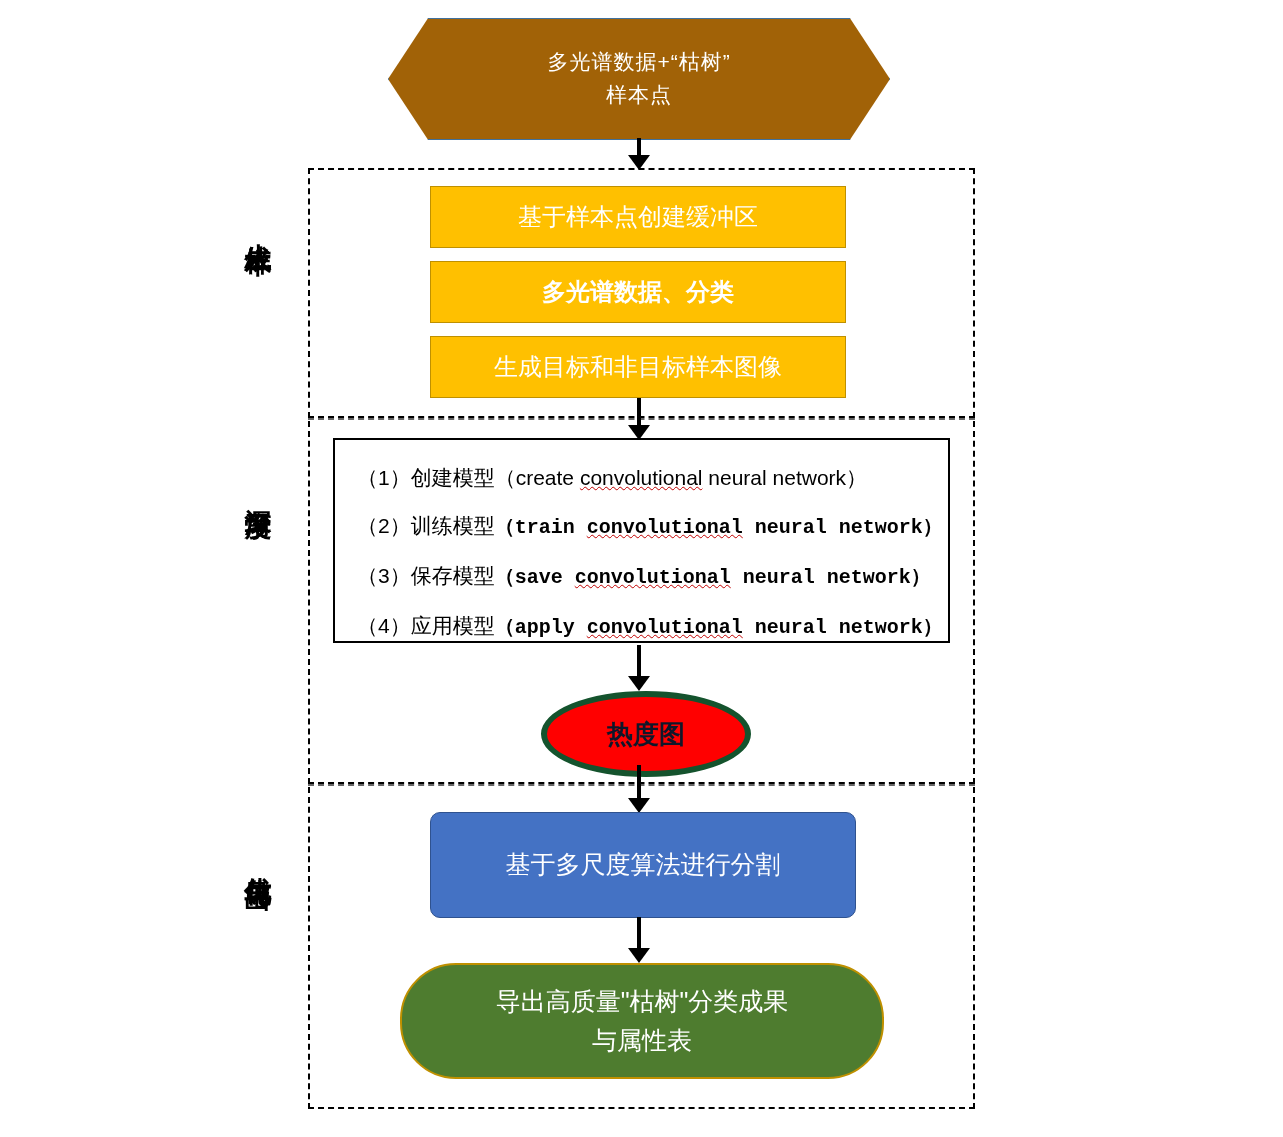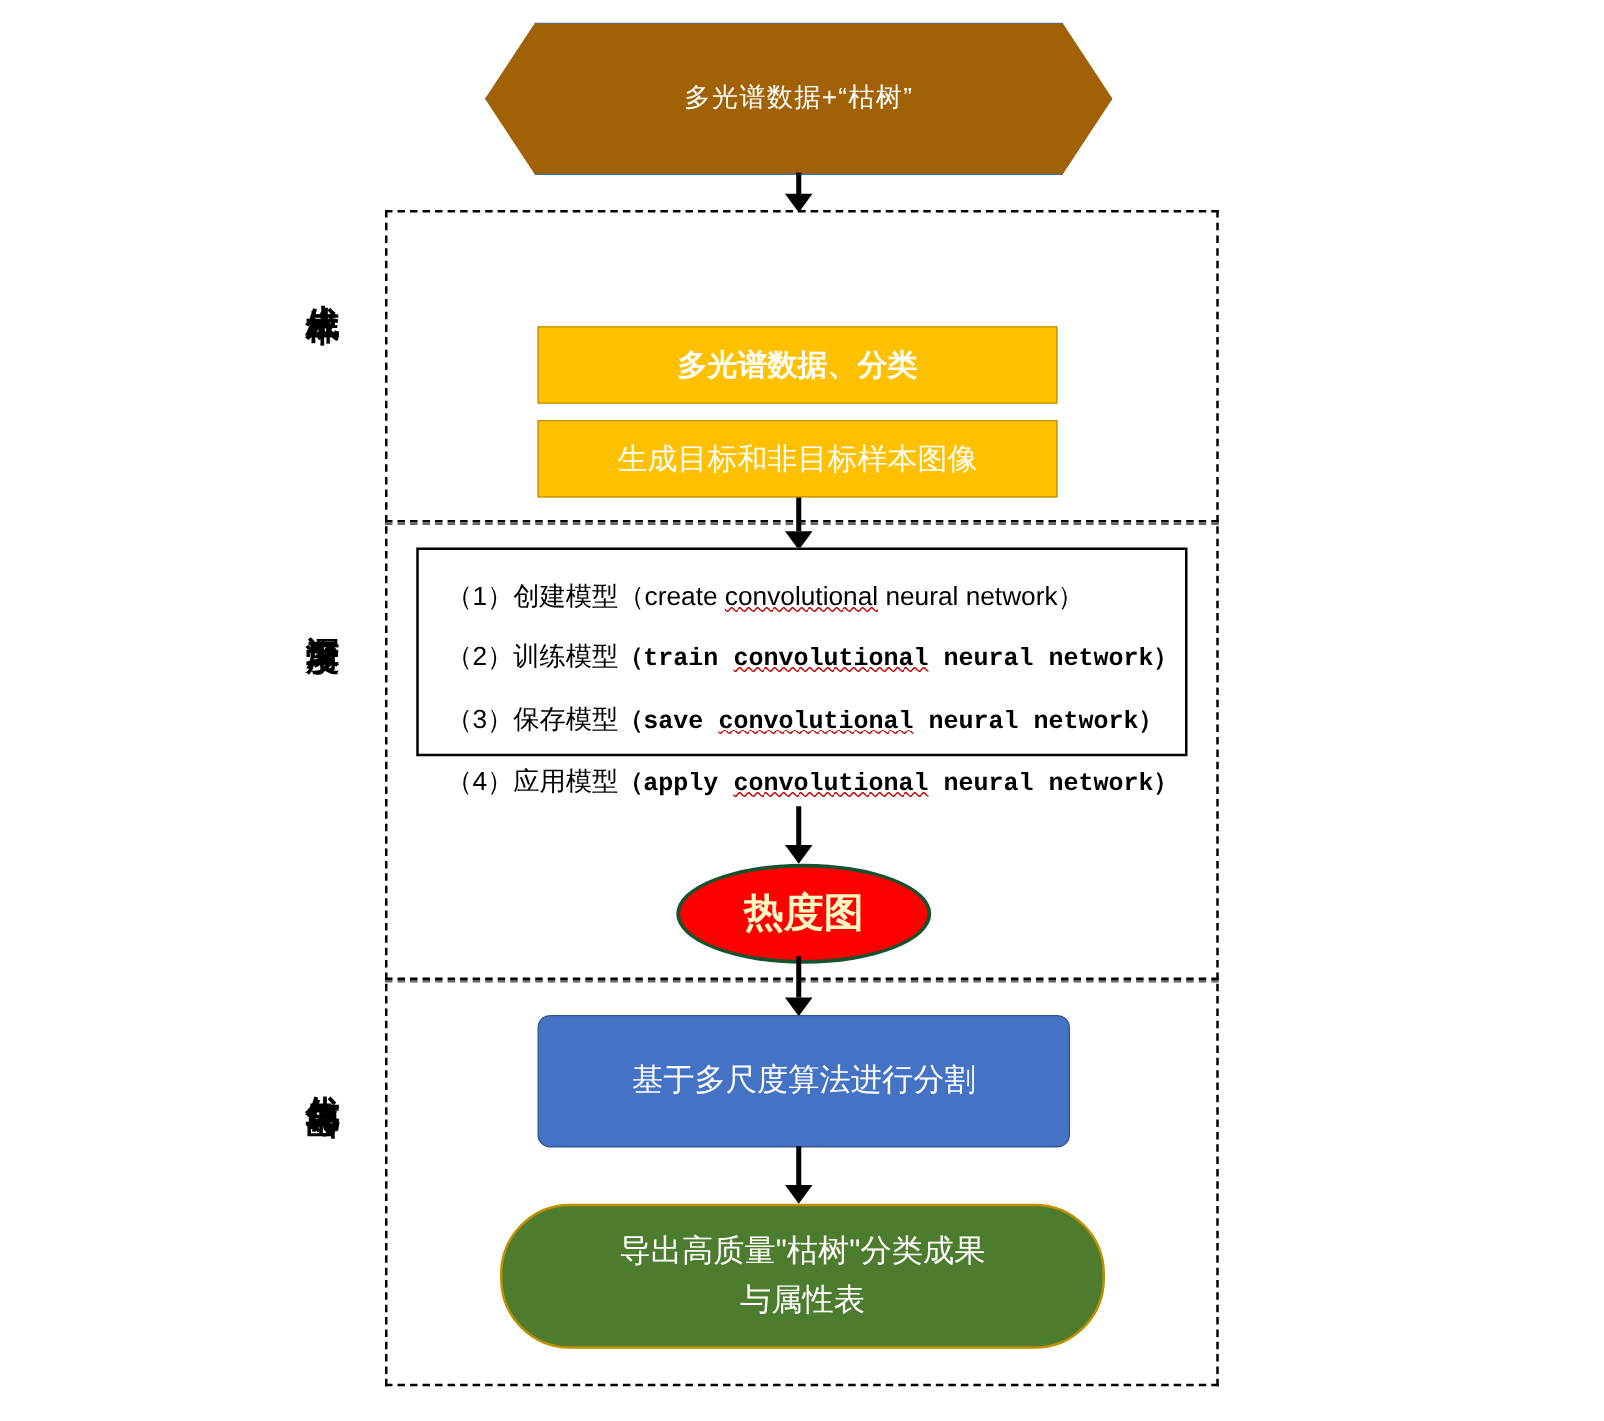--- a/index.html
+++ b/index.html
@@ -254,6 +254,7 @@
   <div class="hexagon">
     <div>
       <div>多光谱数据+“枯树”</div>
+      <div>样本点</div>
     </div>
   </div>
 

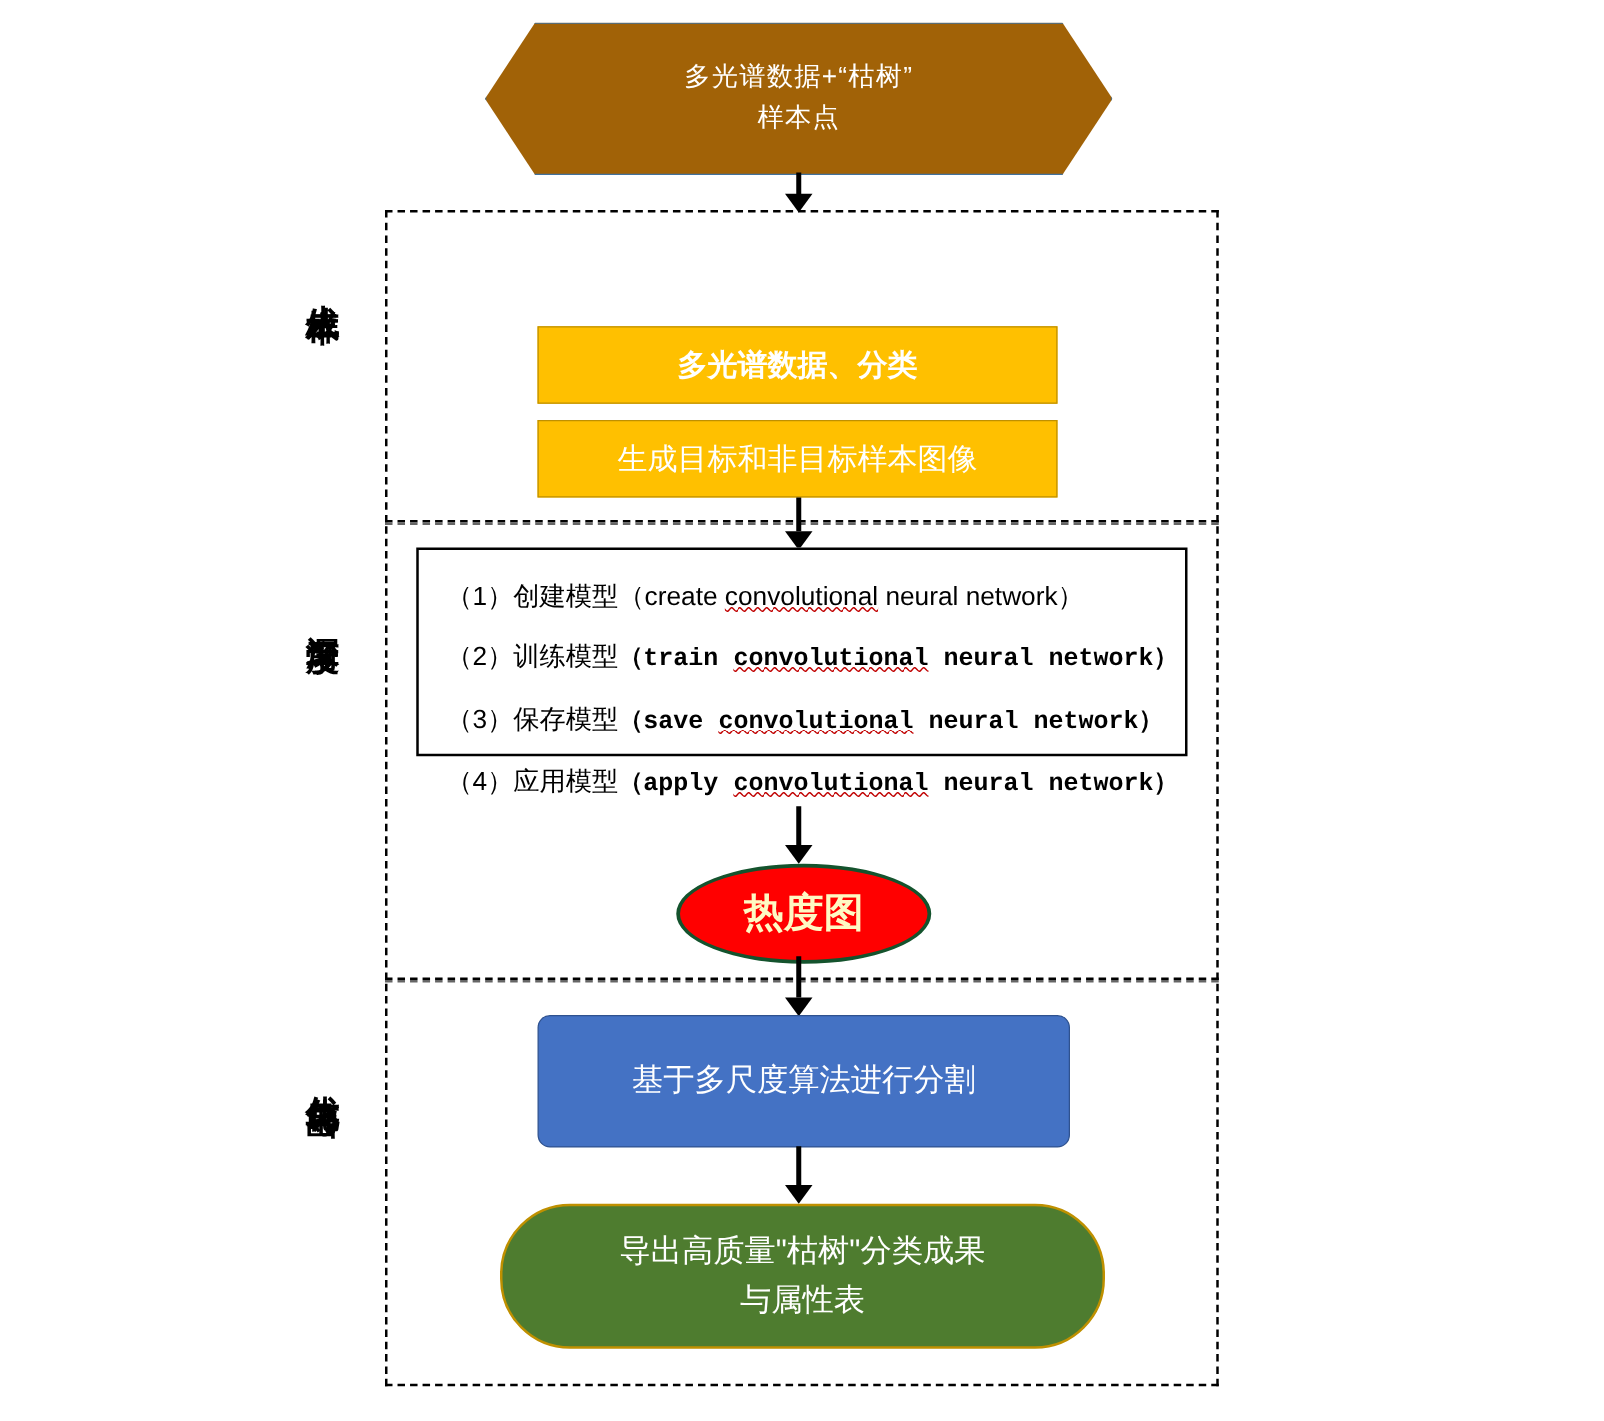--- a/index.html
+++ b/index.html
@@ -273,6 +273,7 @@
   <div class="stage-label stage-2">深度学习</div>
   <div class="stage-label stage-3">优化与导出</div>
 
+  <div class="yellow-box yellow-1">基于样本点创建缓冲区</div>
   <div class="yellow-box yellow-2">多光谱数据、分类</div>
   <div class="yellow-box yellow-3">生成目标和非目标样本图像</div>
 

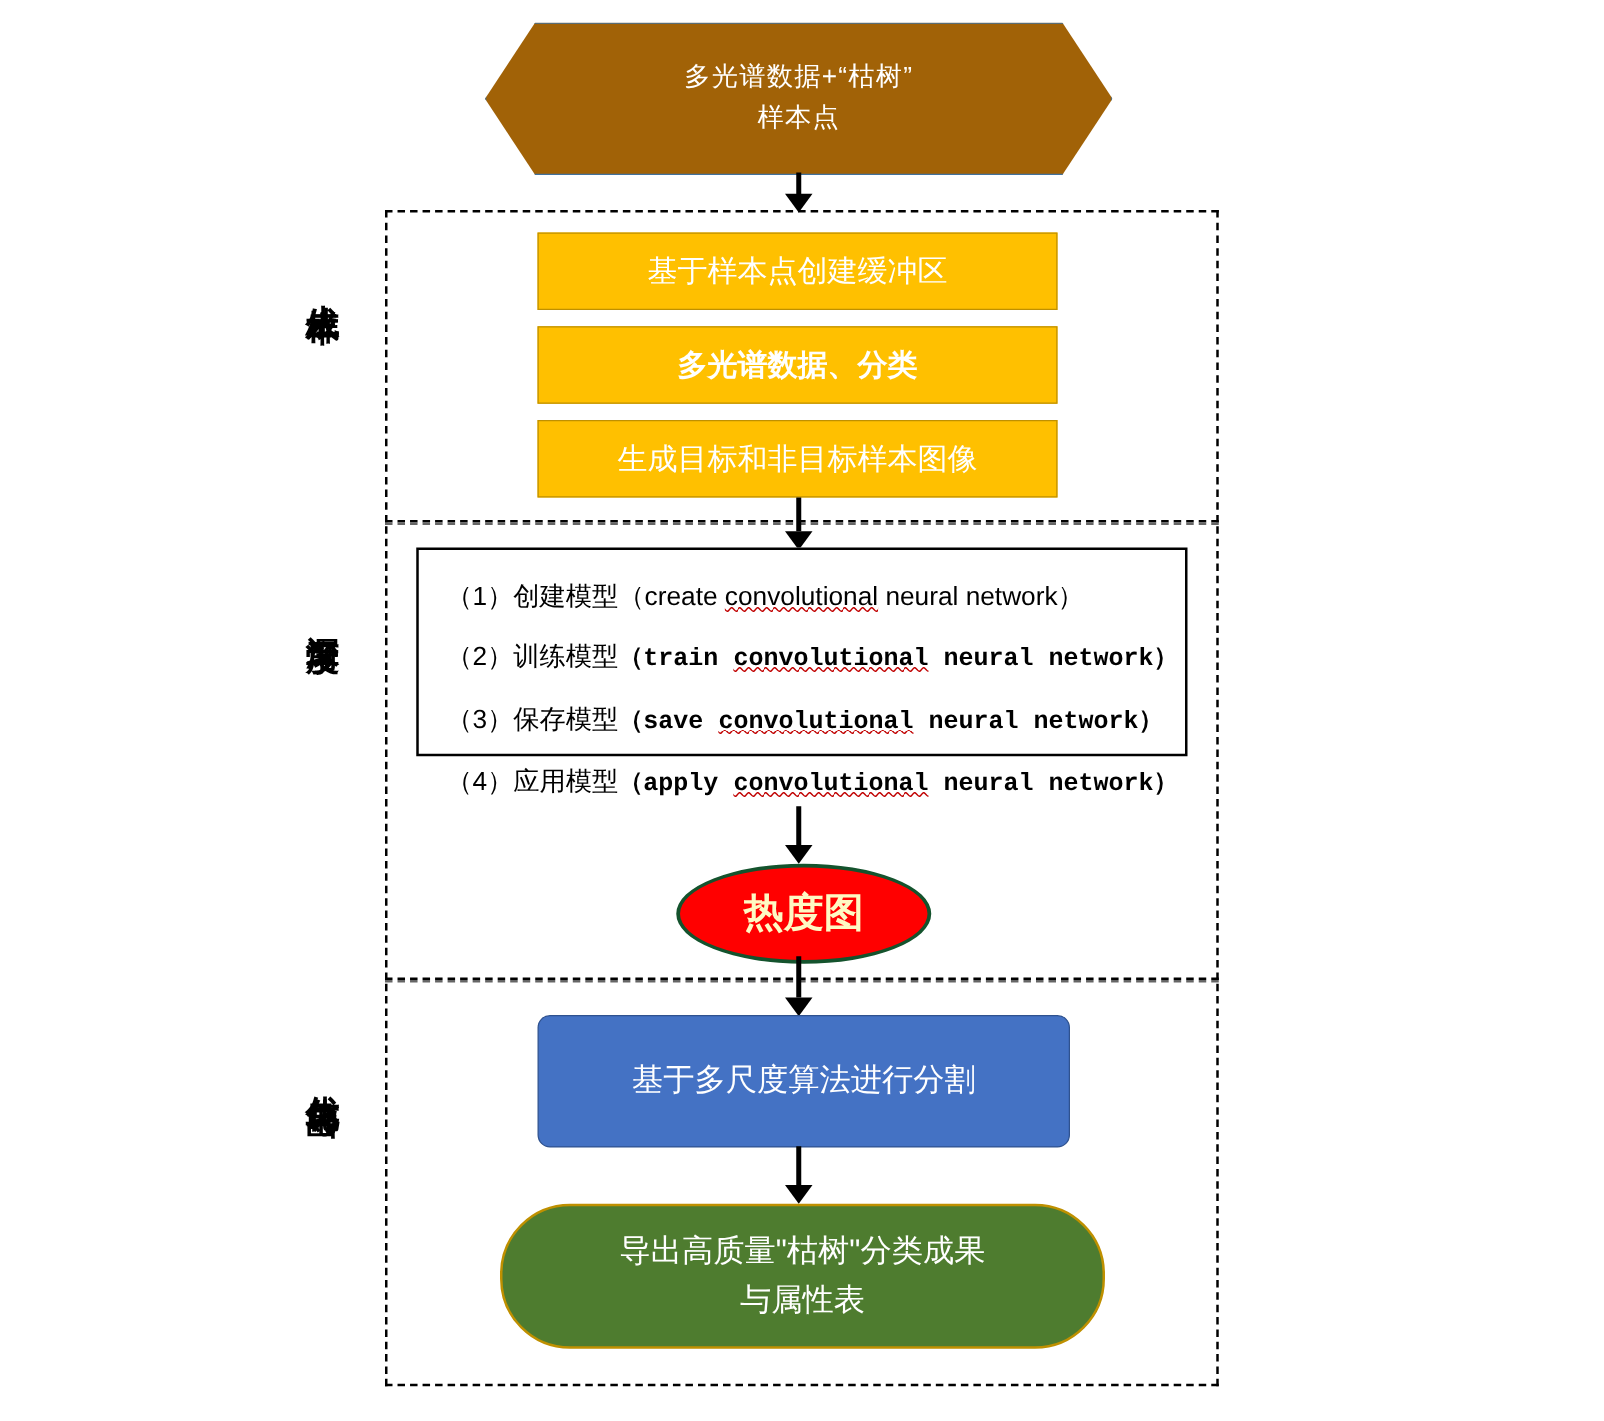--- a/index.html
+++ b/index.html
@@ -123,7 +123,7 @@
     left: 333px;
     top: 438px;
     width: 617px;
-    height: 167px;
+    height: 205px;
     background: #ffffff;
     border: 2px solid #000000;
     box-sizing: border-box;

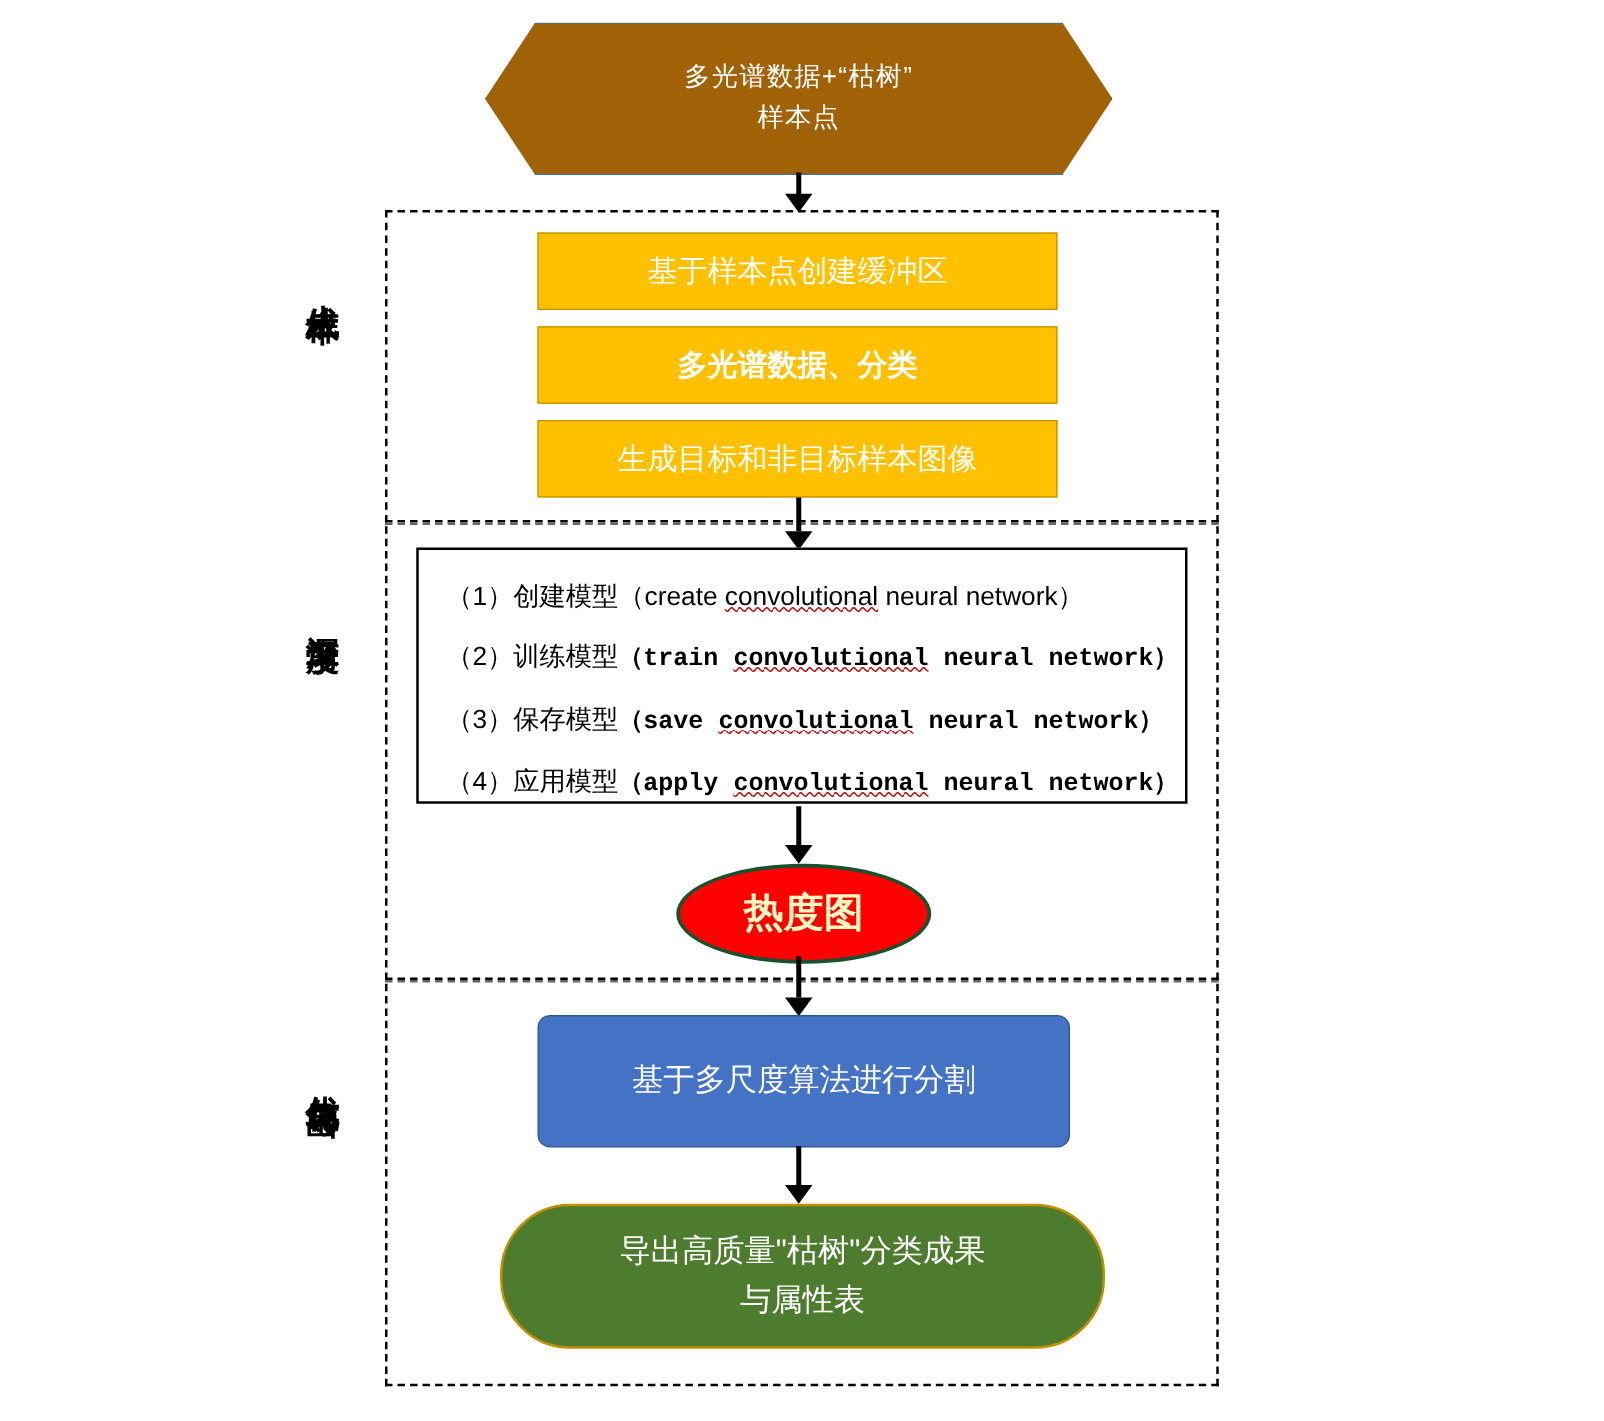--- a/index.html
+++ b/index.html
@@ -155,14 +155,14 @@
     width: 198px;
     height: 74px;
     background: #FF0000;
-    border: 3px solid #14532d;
+    border: 6px solid #14532d;
     border-radius: 50%;
     display: flex;
     align-items: center;
     justify-content: center;
-    color: #fef9c3;
+    color: #0f172a;
     font-weight: bold;
-    font-size: 32px;
+    font-size: 26px;
   }
 
   

